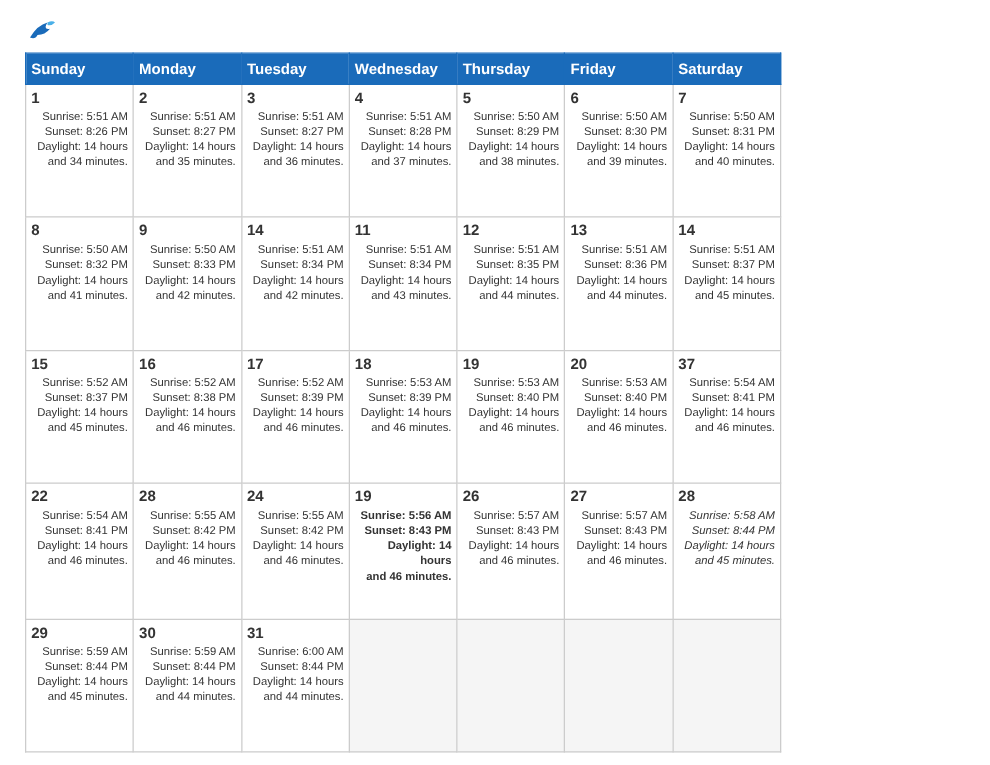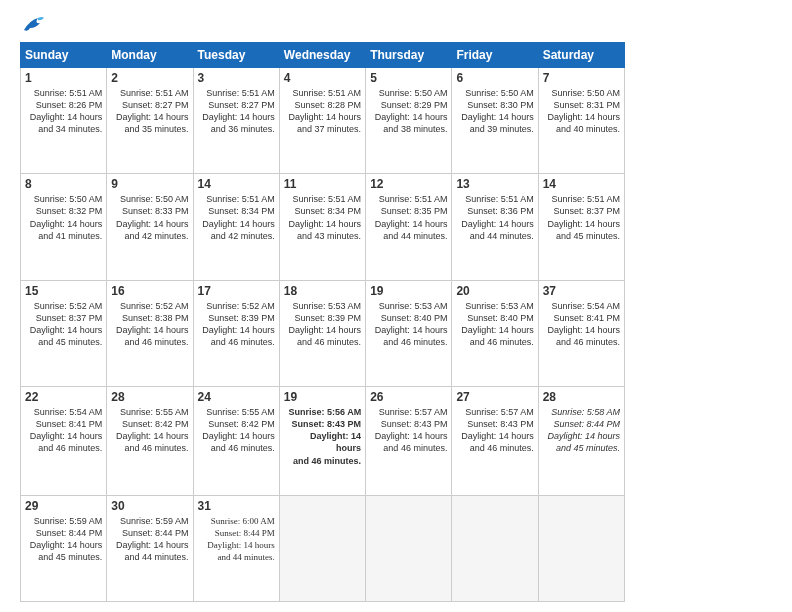--- a/index.html
+++ b/index.html
@@ -354,7 +354,7 @@
           </td>
           <td>
             <span class="day-num">31</span>
-            <div class="day-info" style="white-space: pre-line; font-family: Liberation Serif, serif;">Sunrise: 6:00 AM
+            <div class="day-info" style="white-space: pre-line;">Sunrise: 6:00 AM
 Sunset: 8:44 PM
 Daylight: 14 hours
 and 44 minutes.</div>

